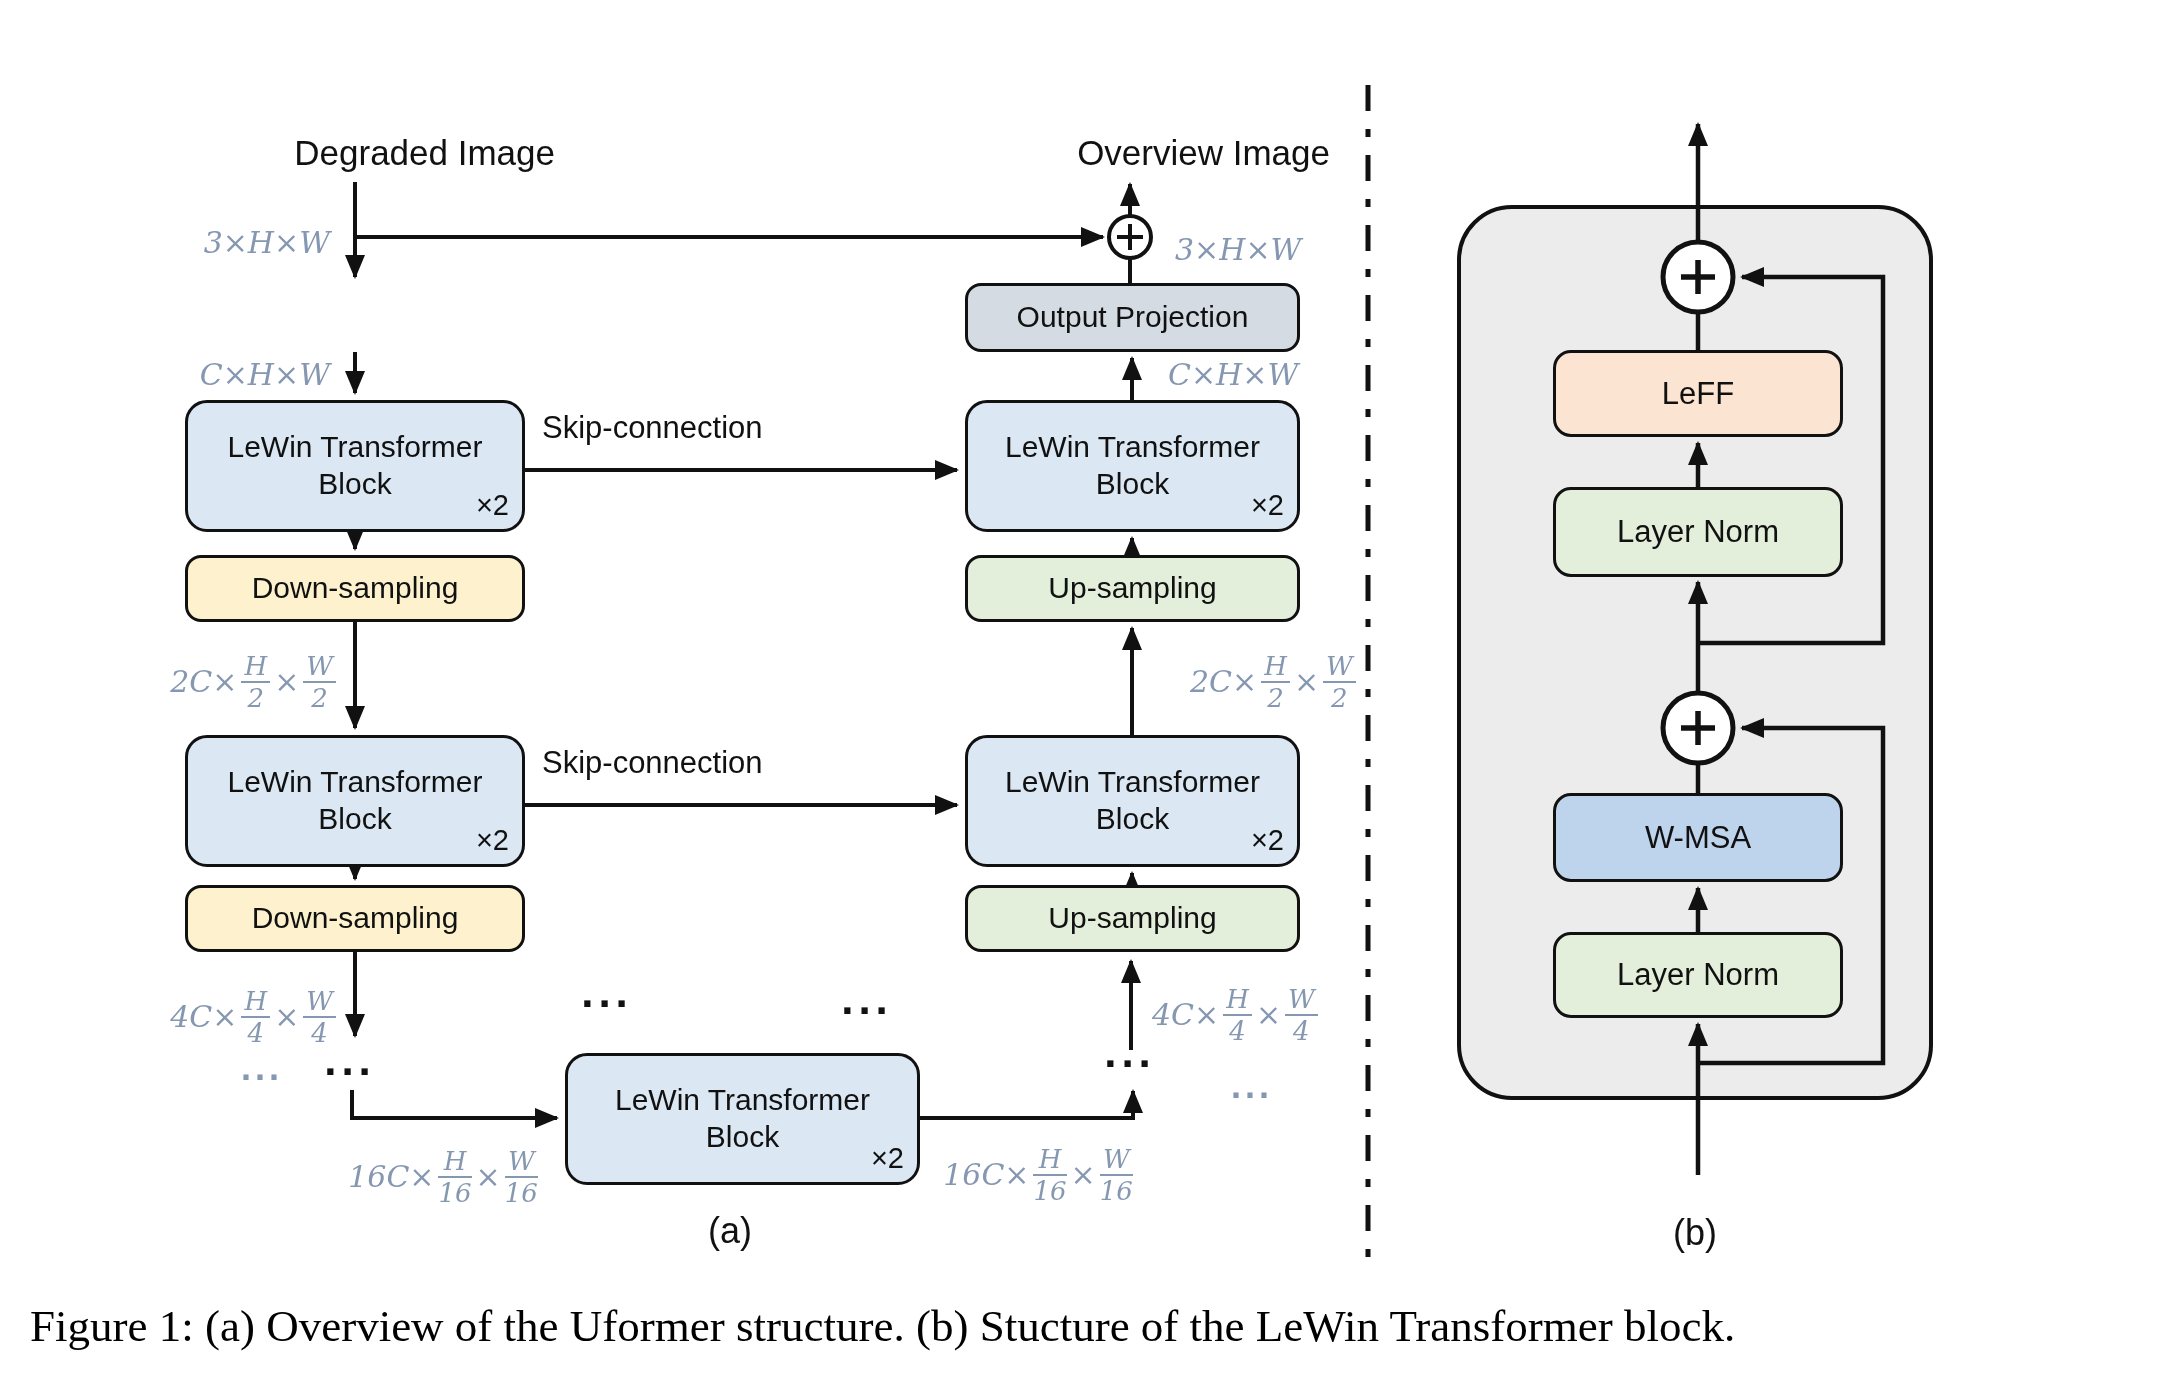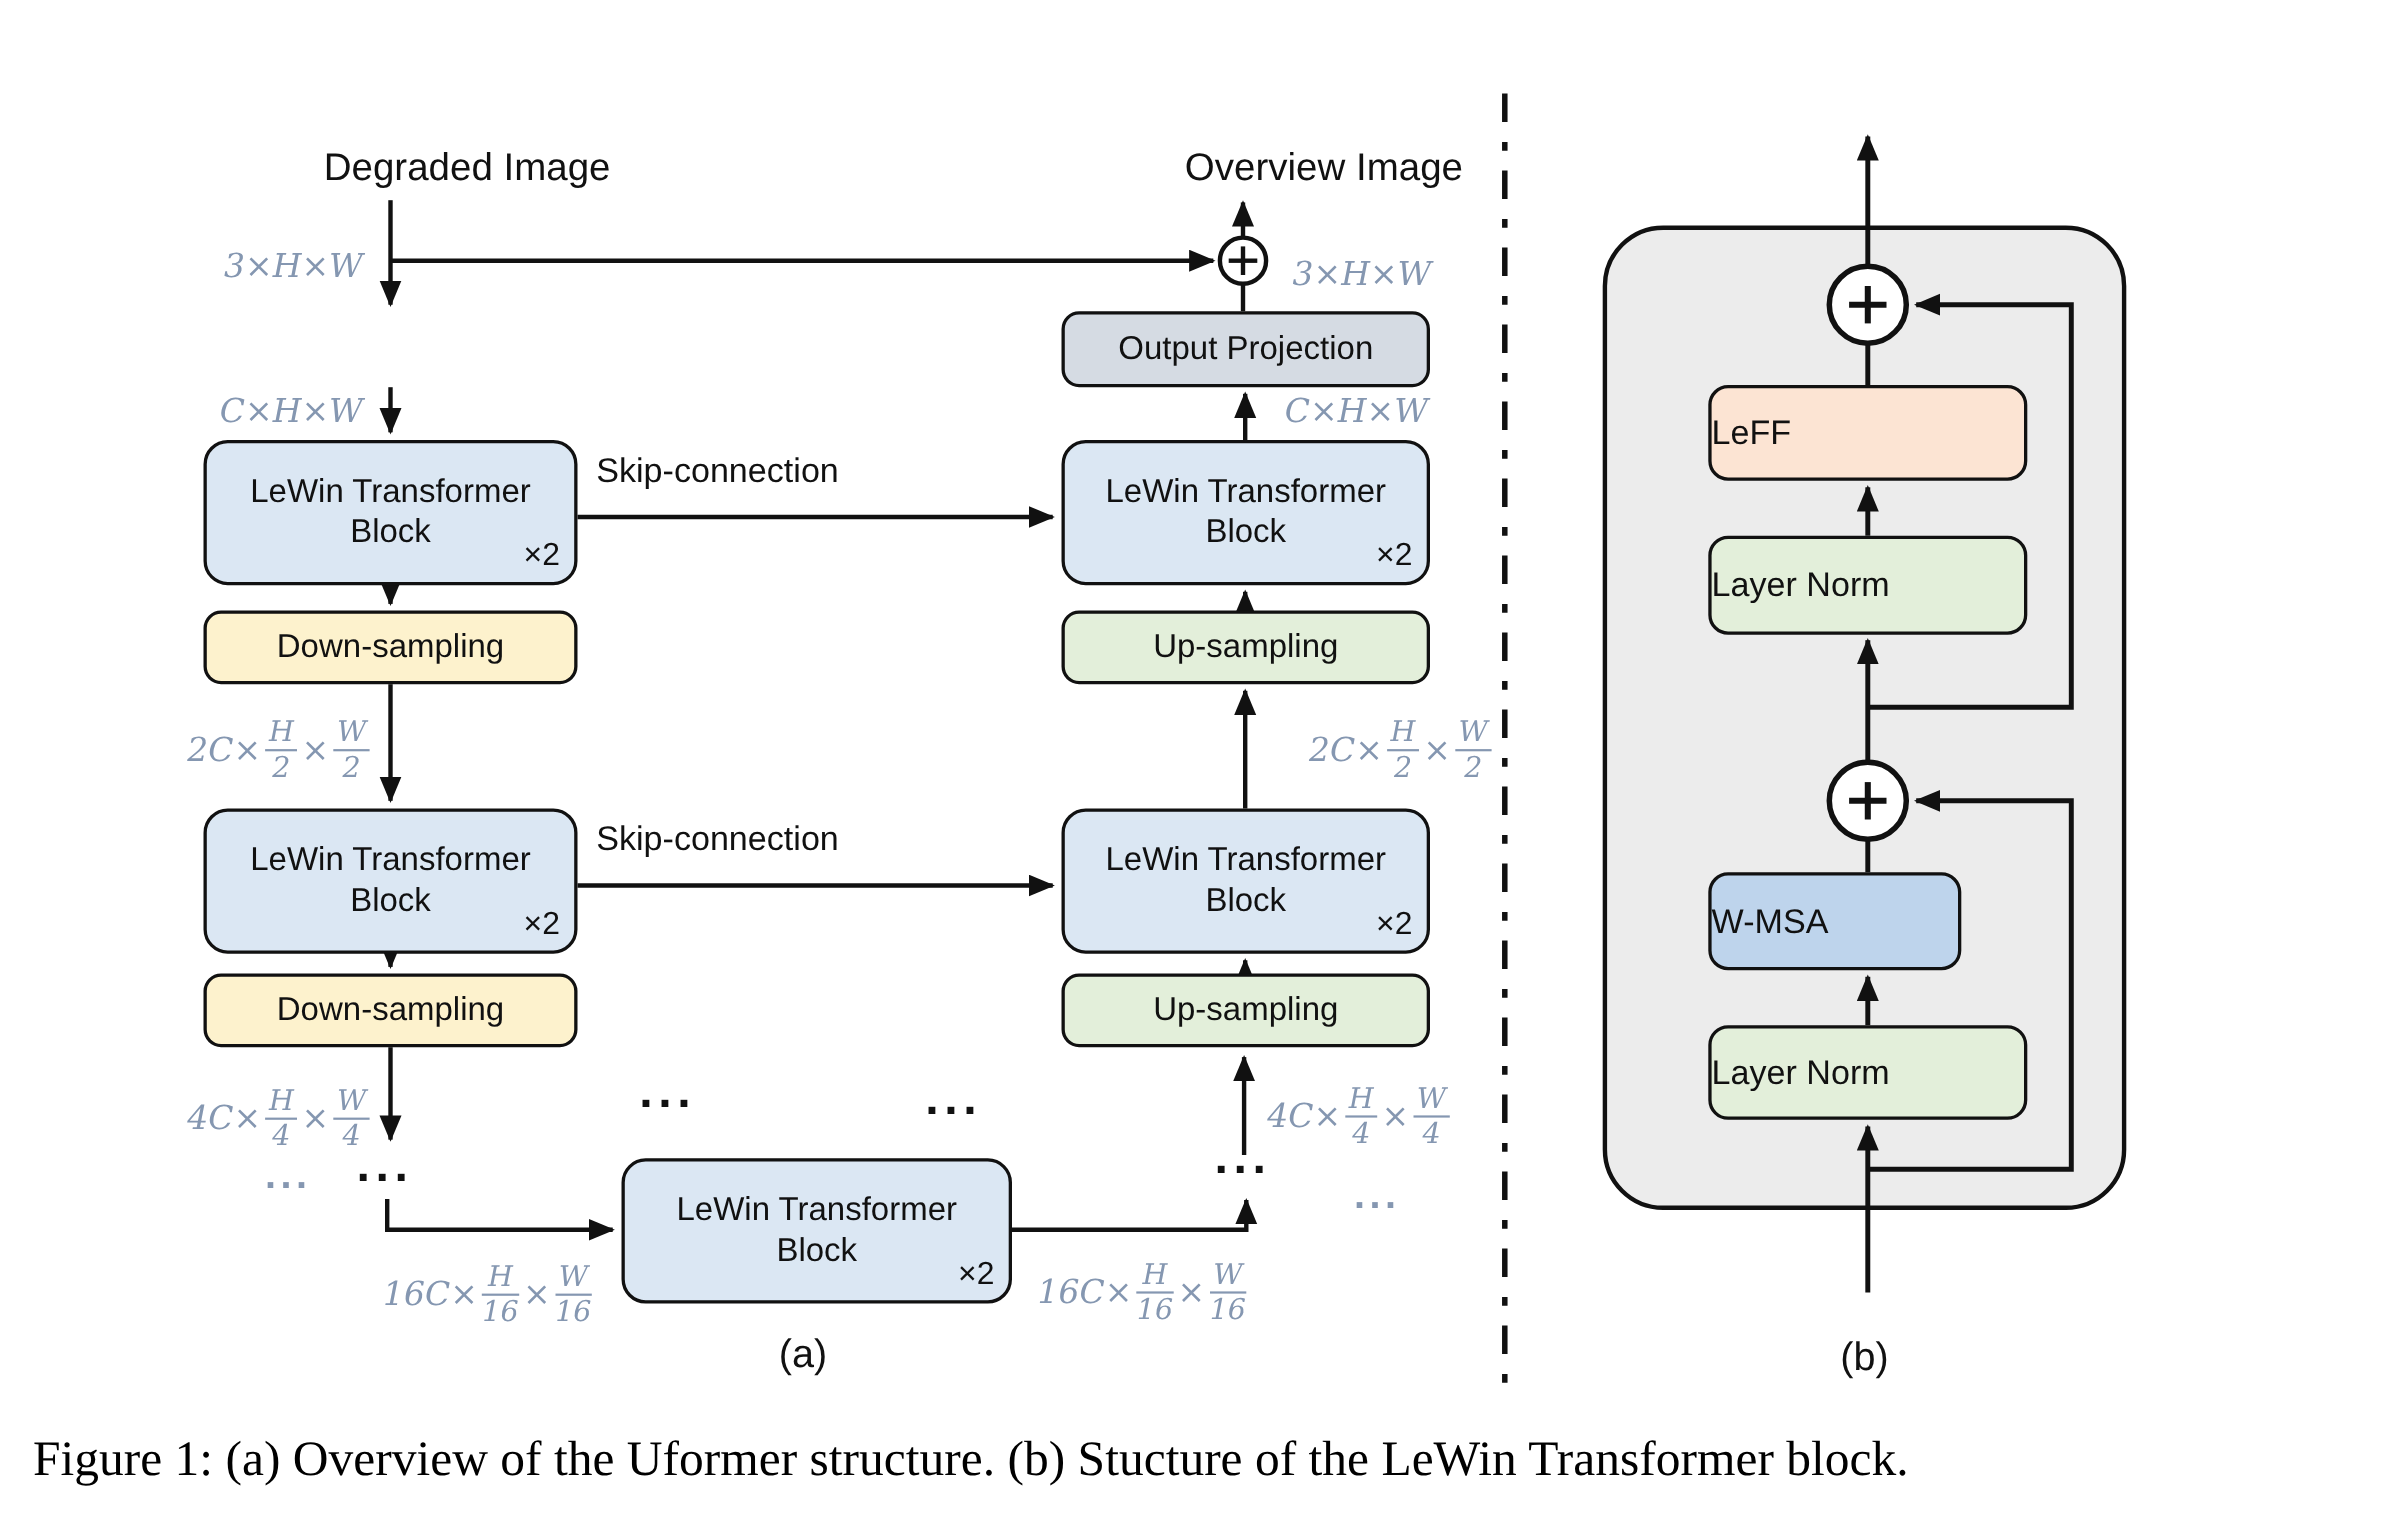--- a/index.html
+++ b/index.html
@@ -30,7 +30,7 @@
   #bContainer{position:absolute;left:1457px;top:205px;width:476px;height:895px;
               background:#ececec;border:4px solid #111;border-radius:55px;box-sizing:border-box;z-index:1;}
   .bnode{position:absolute;border:3.5px solid #111;border-radius:18px;
-         display:flex;align-items:center;justify-content:flex-start;
+         display:flex;align-items:center;justify-content:center;
          font-size:31px;color:#111;box-sizing:border-box;z-index:3;}
   svg.wires{position:absolute;left:0;top:0;z-index:2;}
   .nodes-layer{position:absolute;left:0;top:0;width:100%;height:100%;z-index:3;}

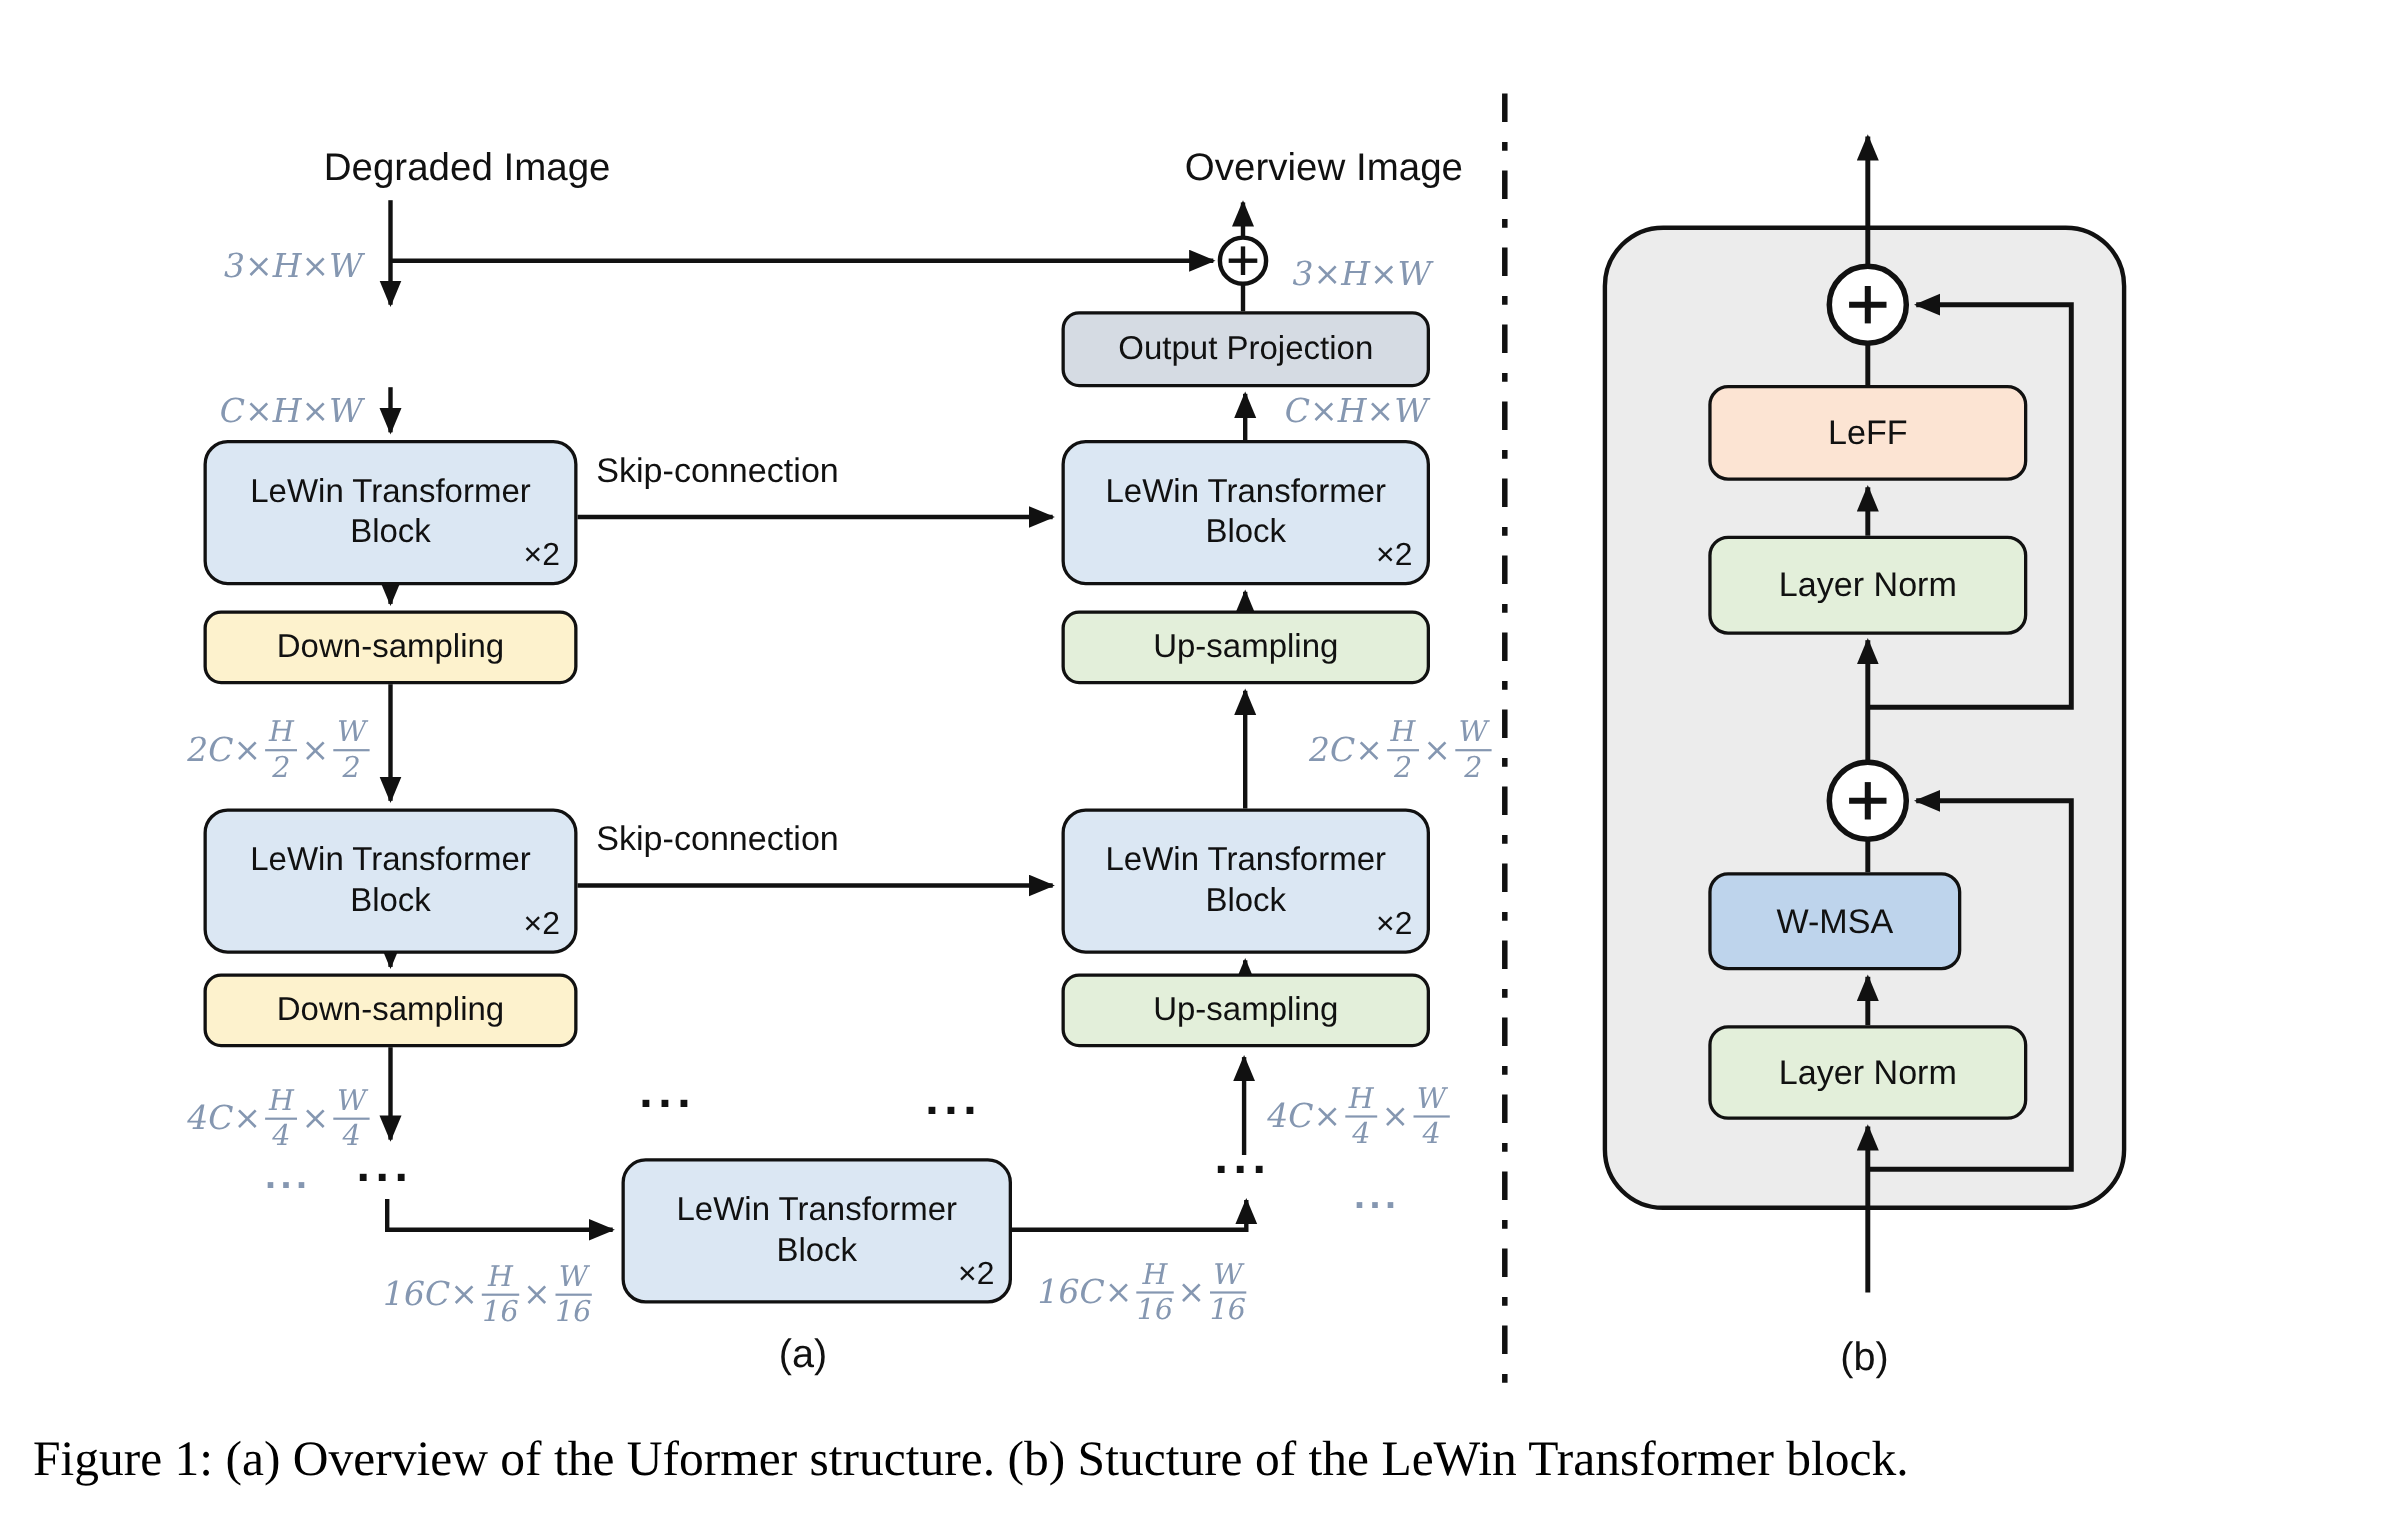--- a/index.html
+++ b/index.html
@@ -156,7 +156,7 @@
     <div class="bnode" style="left:1553px;top:487px;width:290px;height:90px;background:#e3efda;">
       <span>Layer Norm</span>
     </div>
-    <div class="bnode" style="left:1553px;top:793px;width:230px;height:89px;background:#bed4ec;">
+    <div class="bnode" style="left:1553px;top:793px;width:290px;height:89px;background:#bed4ec;">
       <span>W-MSA</span>
     </div>
     <div class="bnode" style="left:1553px;top:932px;width:290px;height:86px;background:#e3efda;">

